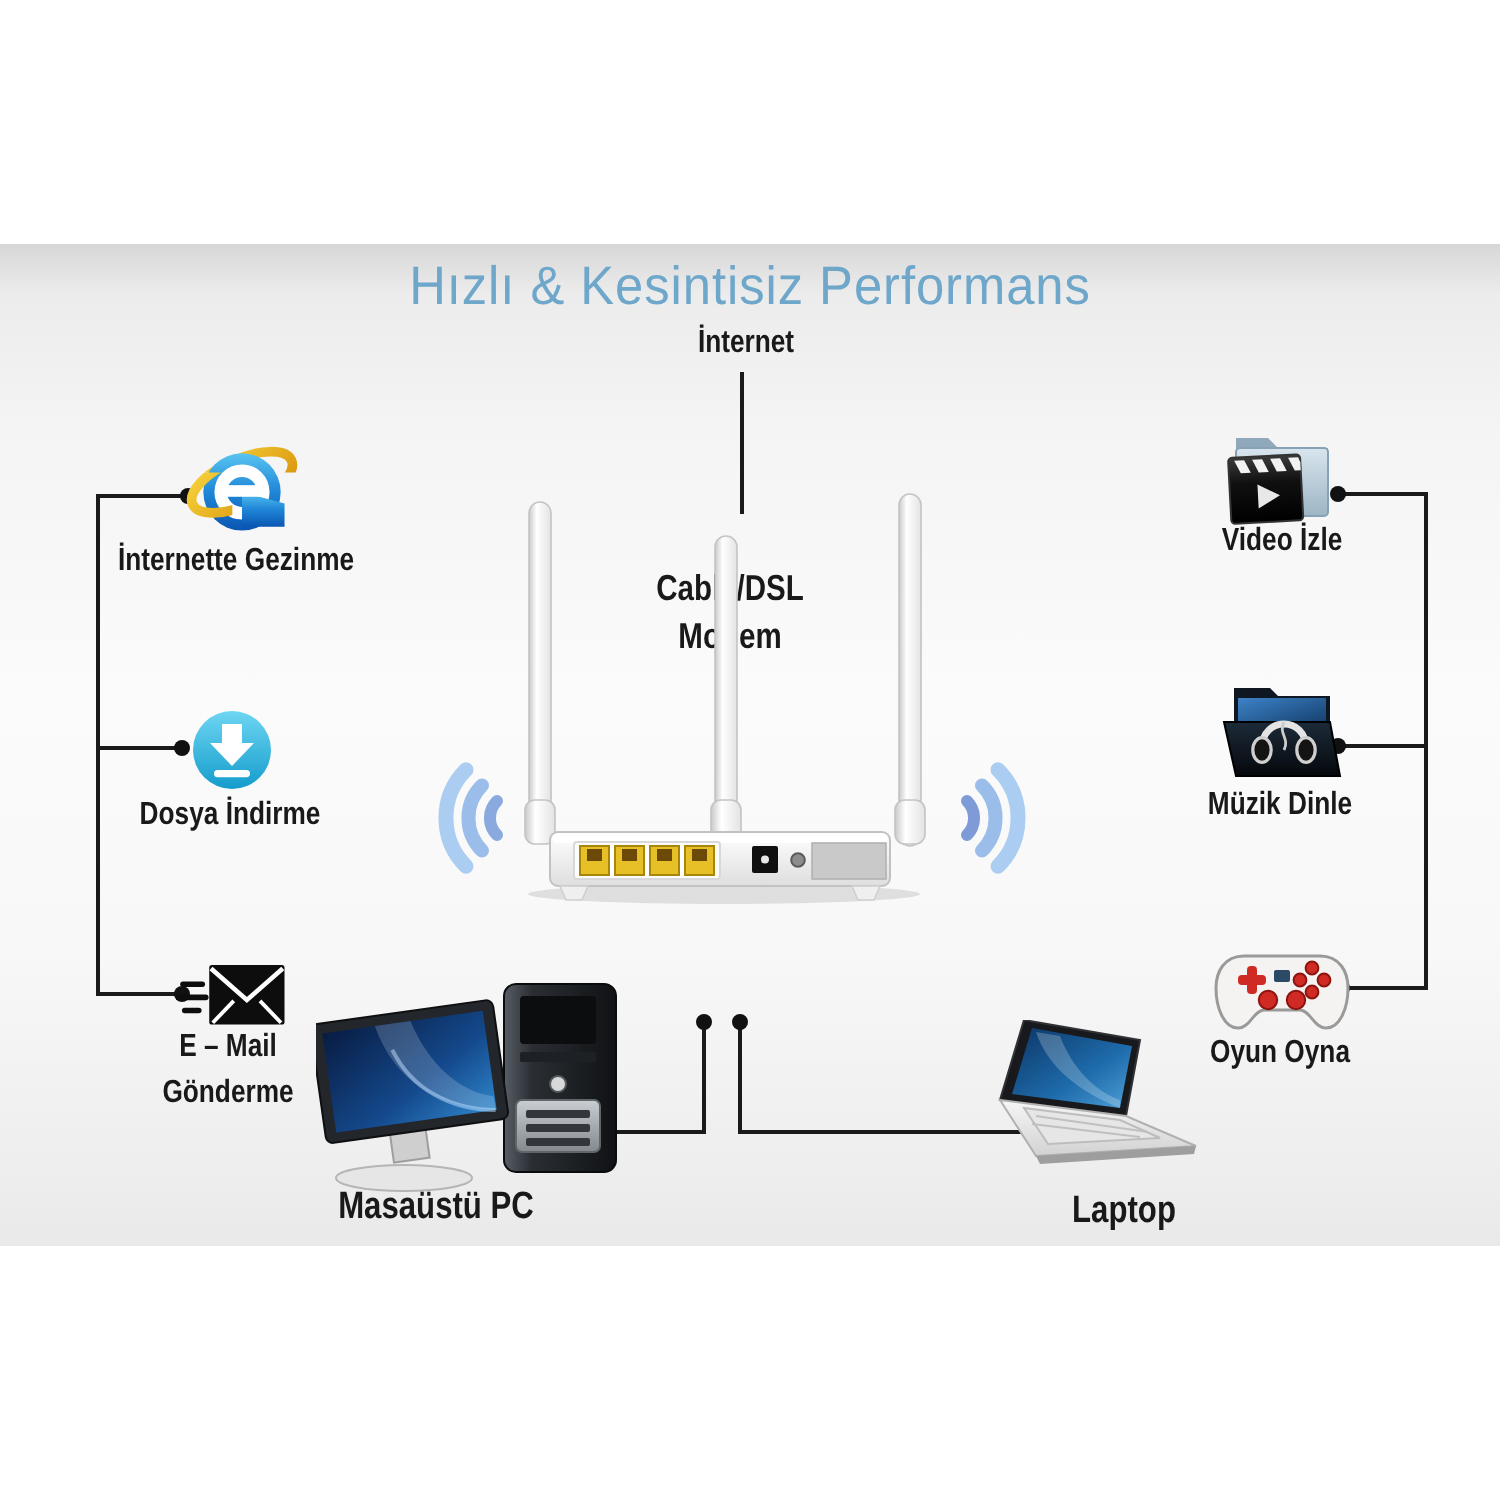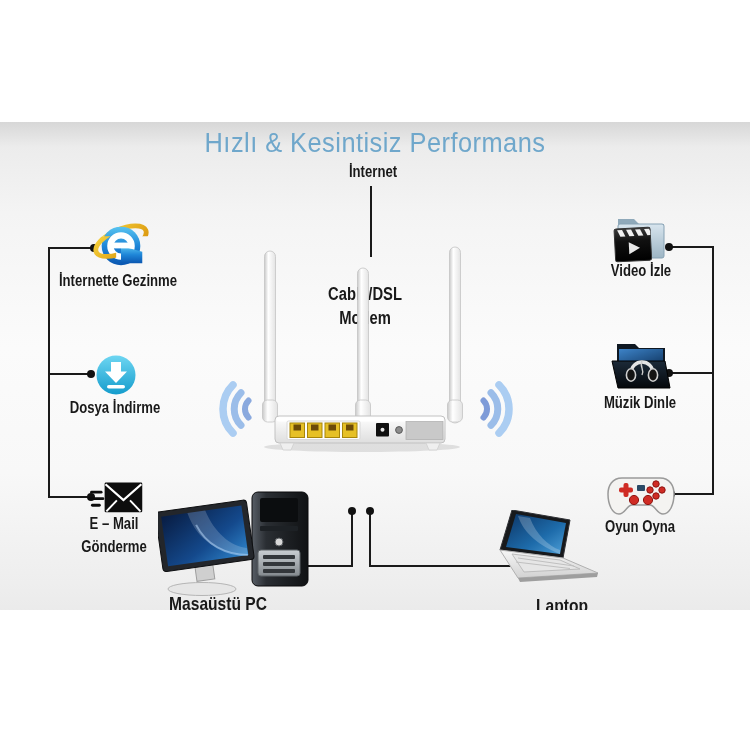--- a/index.html
+++ b/index.html
@@ -3,7 +3,7 @@
 <meta charset="utf-8">
 <style>
   html,body{margin:0;padding:0;}
-  .canvas{position:relative;width:750px;height:610px;background:#ffffff;overflow:hidden;
+  .canvas{position:relative;width:750px;height:750px;background:#ffffff;overflow:hidden;
           font-family:"Liberation Sans",sans-serif;}
   .band{position:absolute;left:0;top:122px;width:750px;height:501px;
         background:linear-gradient(180deg,#d7d7d7 0%,#ececec 5%,#f4f4f4 18%,#fbfbfb 45%,#f8f8f8 70%,#eeeeee 92%,#e9e9e9 100%);}

